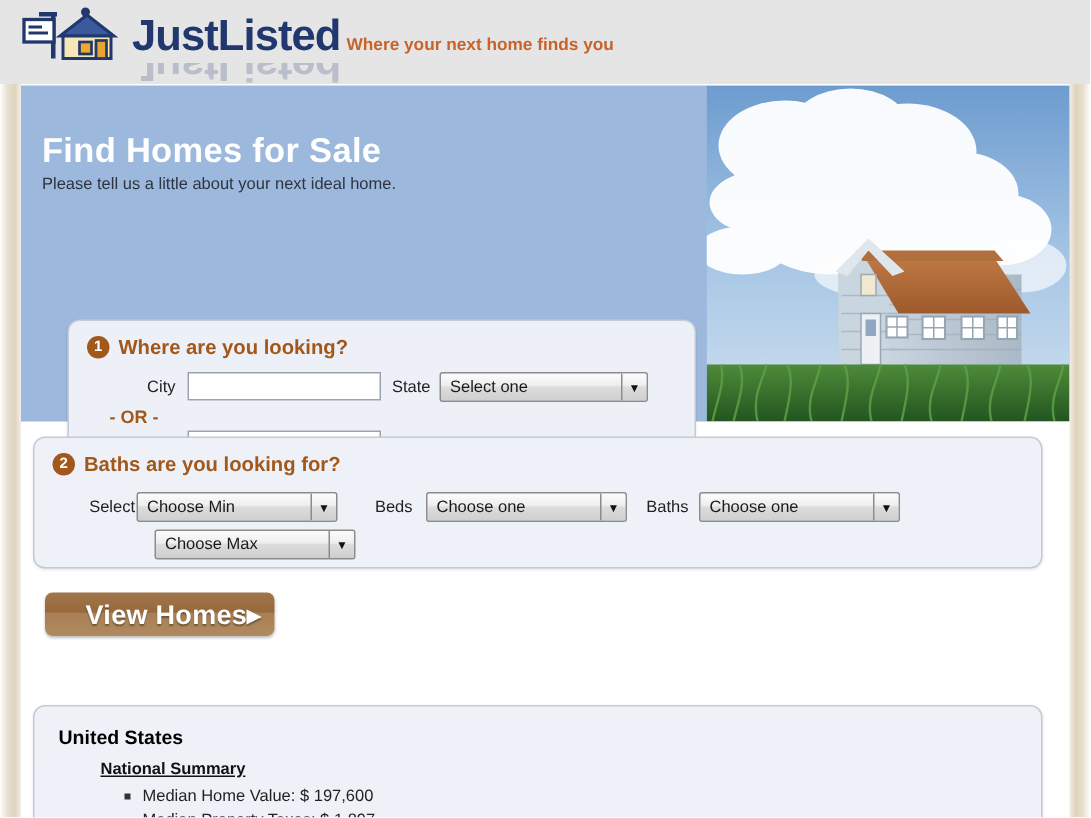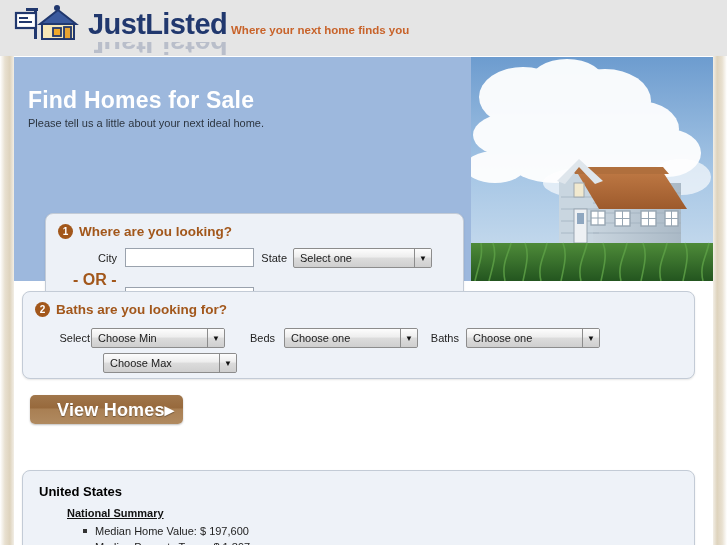--- a/index.html
+++ b/index.html
@@ -131,7 +131,7 @@
 
   .orlabel {
     position: absolute;
-    font-size: 16px; font-weight: bold; color: #a2571b;
+    font-size: 12px; font-weight: bold; color: #a2571b;
     white-space: nowrap;
   }
 

